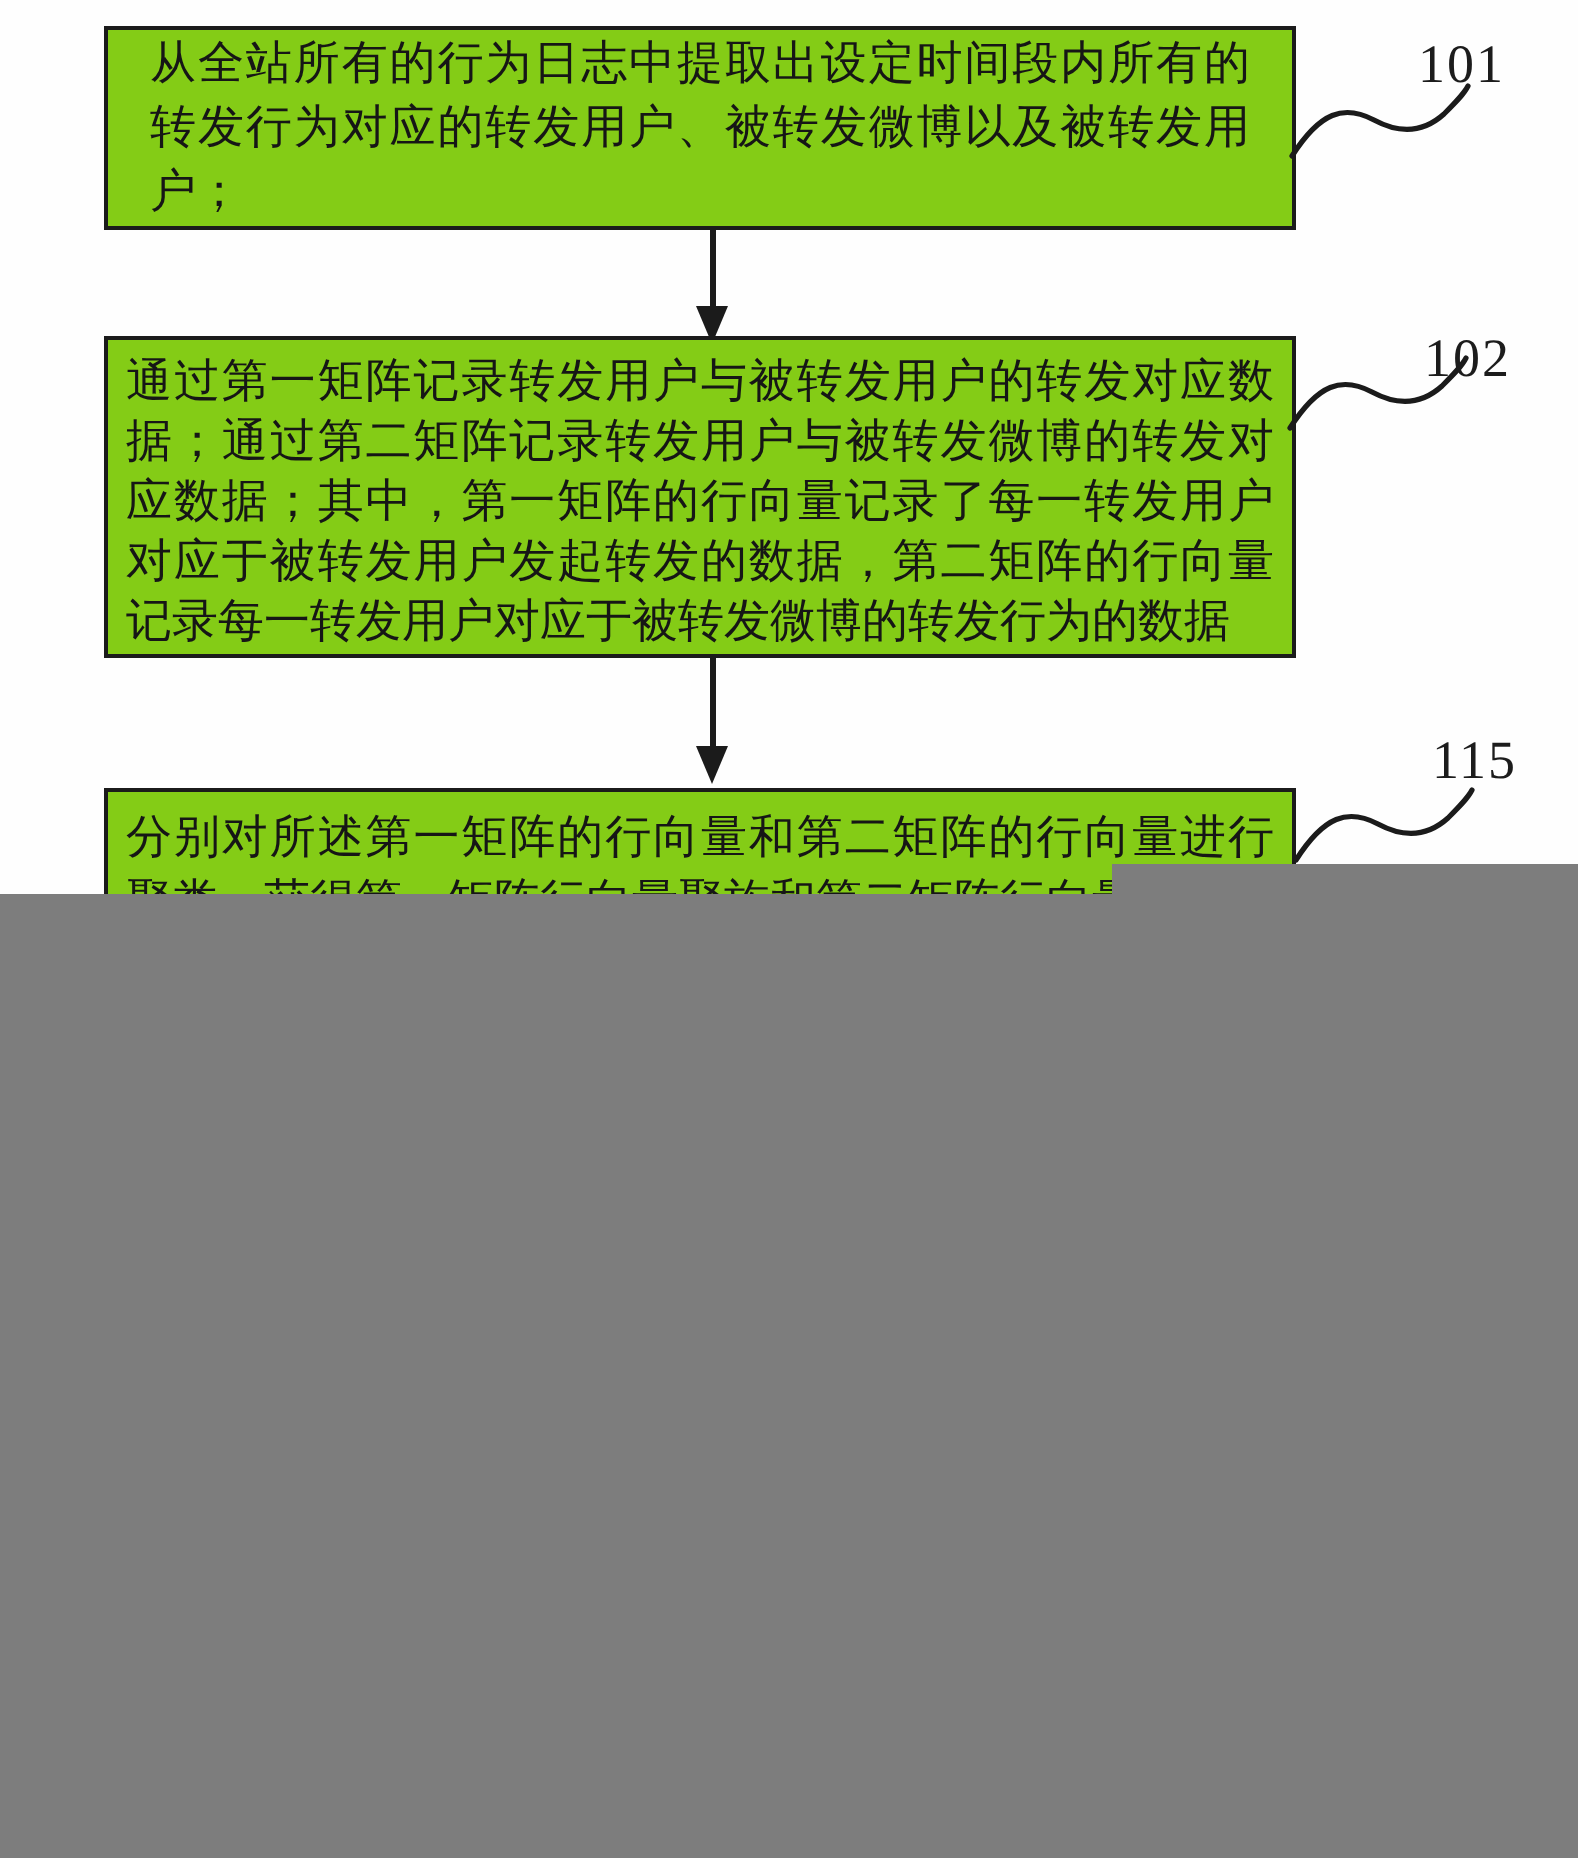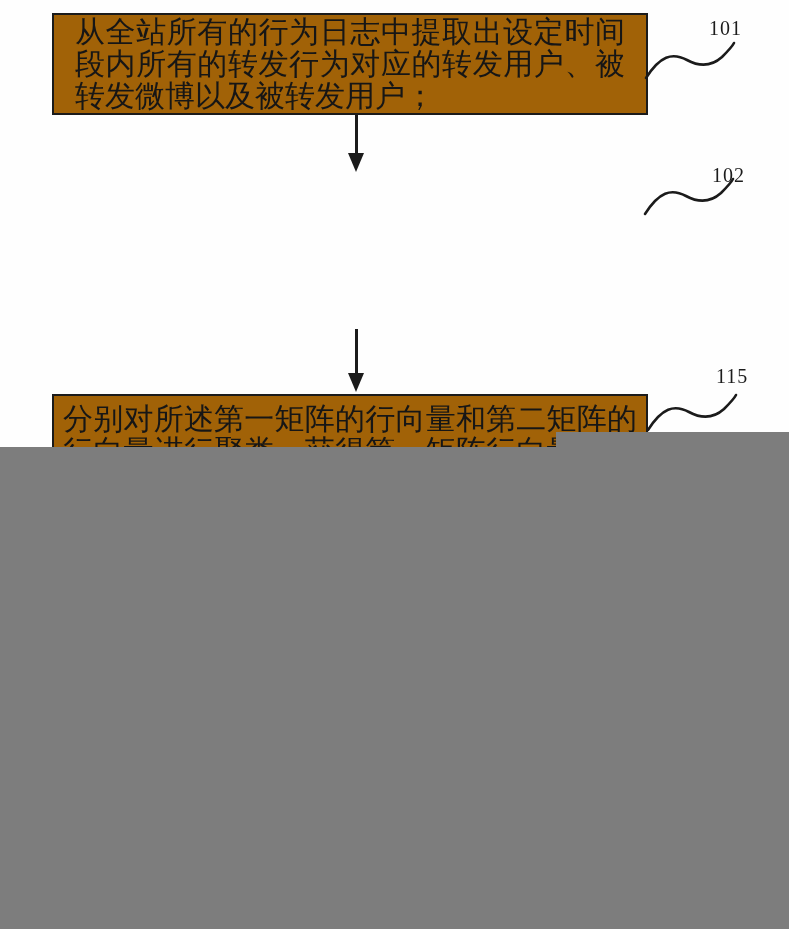--- a/index.html
+++ b/index.html
@@ -23,9 +23,9 @@
     width: 596px;
     box-sizing: border-box;
     border: 2.5px solid #1b1b1b;
-    background: #a16207;
+    background: #84cc16;
     color: #161616;
-    font-size: 30px;
+    font-size: 23px;
     line-height: 31px;
     text-align: justify;
     text-justify: inter-character;

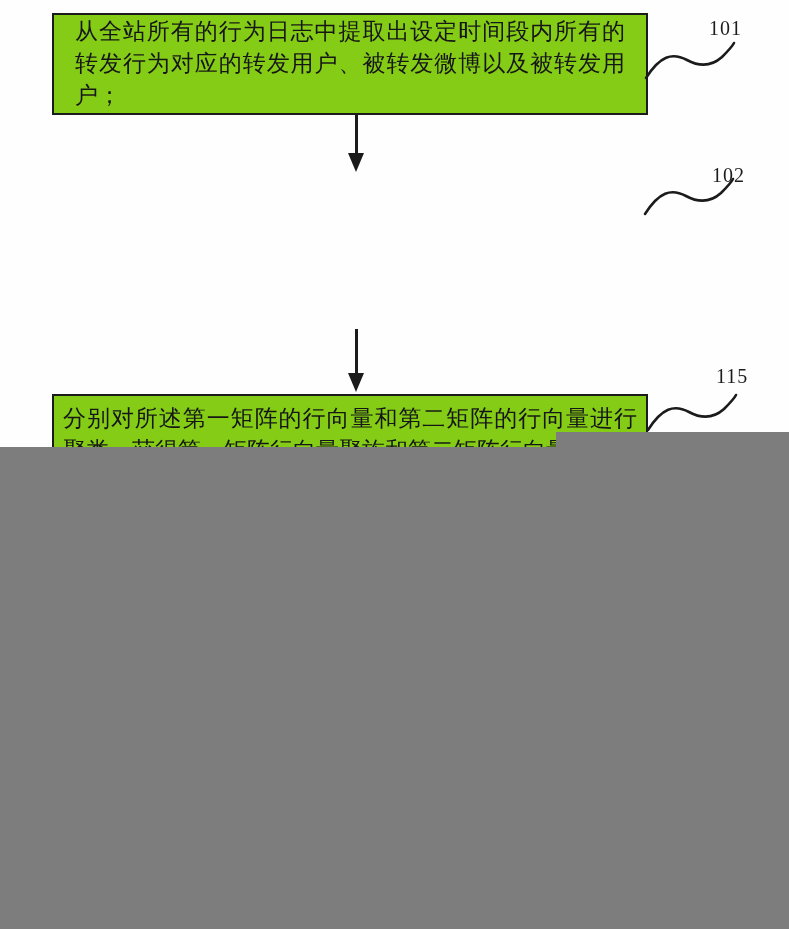--- a/index.html
+++ b/index.html
@@ -76,7 +76,7 @@
   .ref-label {
     position: absolute;
     color: #1c1c1c;
-    font-size: 20px;
+    font-size: 27px;
     letter-spacing: 1px;
   }
   .ref-101 { left: 709px; top: 17px; }

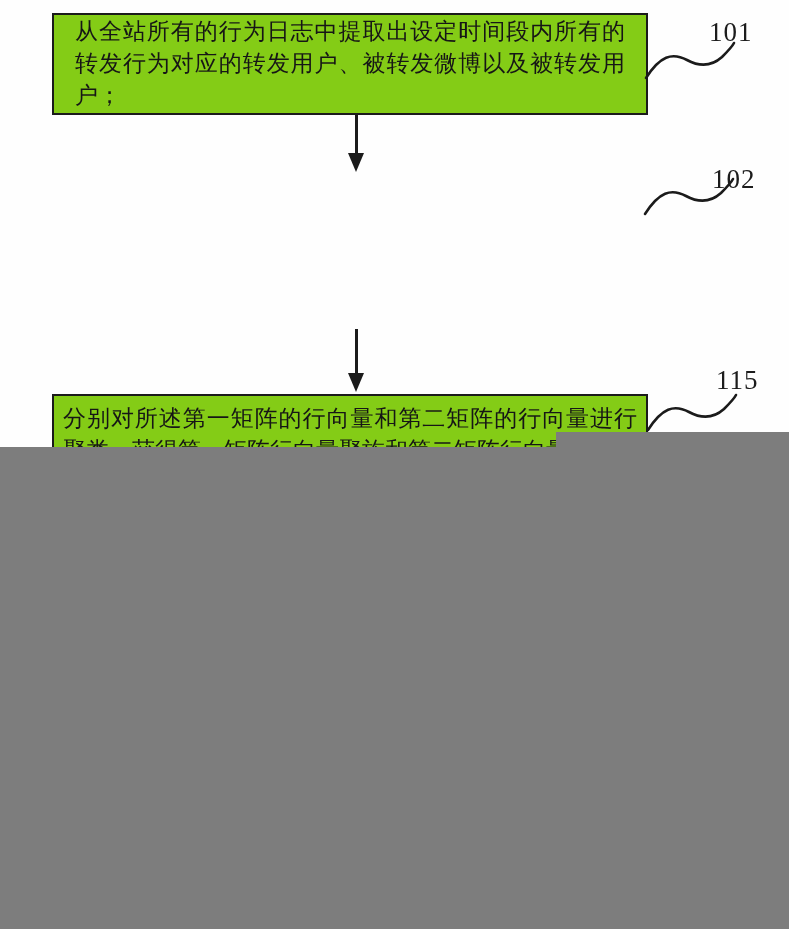--- a/index.html
+++ b/index.html
@@ -113,6 +113,9 @@
   <div class="arrow-line arrow1-line"></div>
   <div class="arrow-head arrow1-head"></div>
 
+  <div class="flow-box box-102">
+    <p>通过第一矩阵记录转发用户与被转发用户的转发对应数据；通过第二矩阵记录转发用户与被转发微博的转发对应数据；其中，第一矩阵的行向量记录了每一转发用户对应于被转发用户发起转发的数据，第二矩阵的行向量记录每一转发用户对应于被转发微博的转发行为的数据</p>
+  </div>
 
   <div class="arrow-line arrow2-line"></div>
   <div class="arrow-head arrow2-head"></div>

